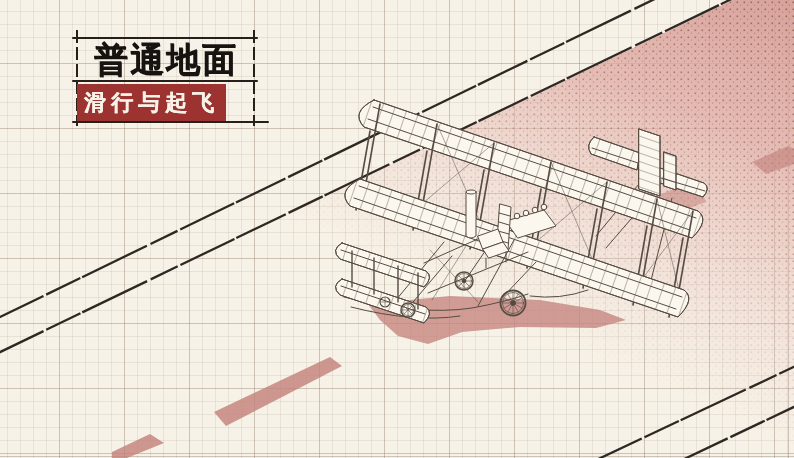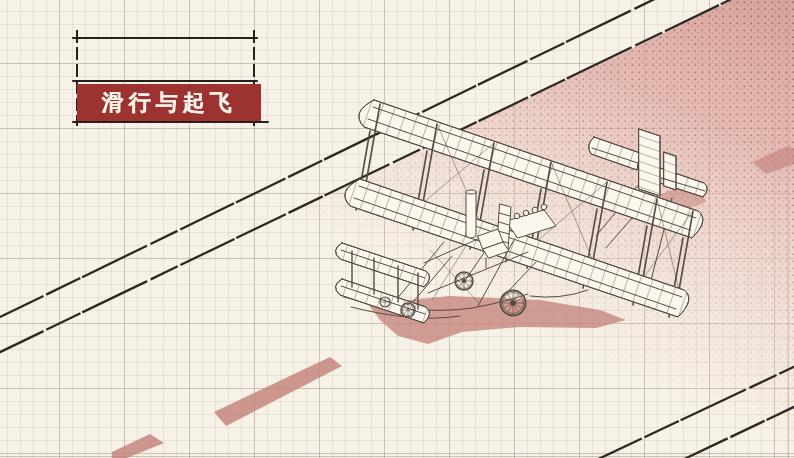--- a/index.html
+++ b/index.html
@@ -251,6 +251,7 @@
   <div class="v-tick" style="left:76px;top:30px;height:96px;"></div>
   <div class="v-tick" style="left:253px;top:30px;height:96px;"></div>
 
+  <div class="main-title">普通地面</div>
 
   <div class="banner">
     <span class="sub-title">滑行与起飞</span>

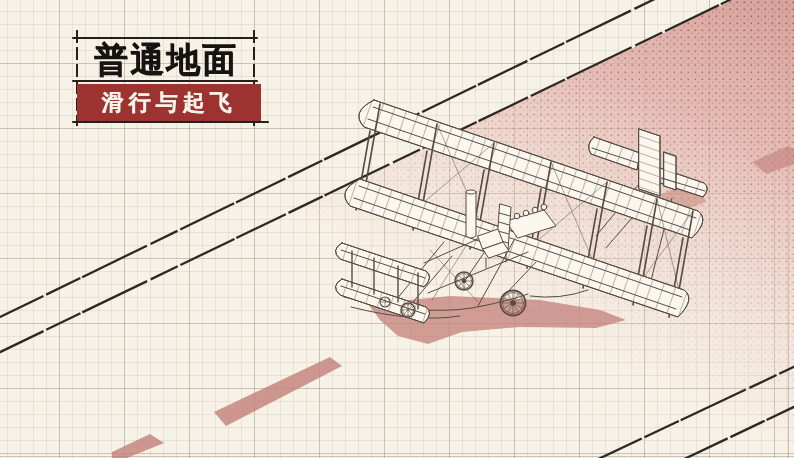--- a/index.html
+++ b/index.html
@@ -27,7 +27,7 @@
     white-space:nowrap;
   }
   .banner{
-    position:absolute;left:77px;top:84px;width:184px;height:37px;
+    position:absolute;left:77px;top:84px;width:149px;height:37px;
     background:#9c3331;display:flex;align-items:center;justify-content:center;font-family:Liberation Mono, monospace;
   }
   .sub-title{

